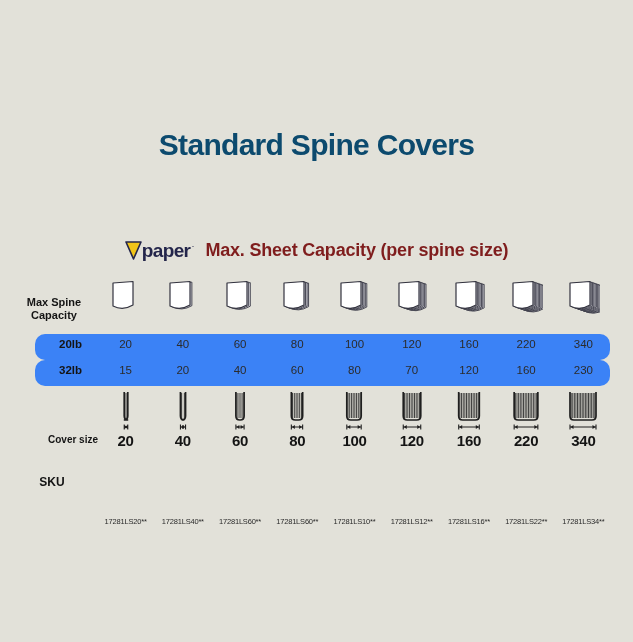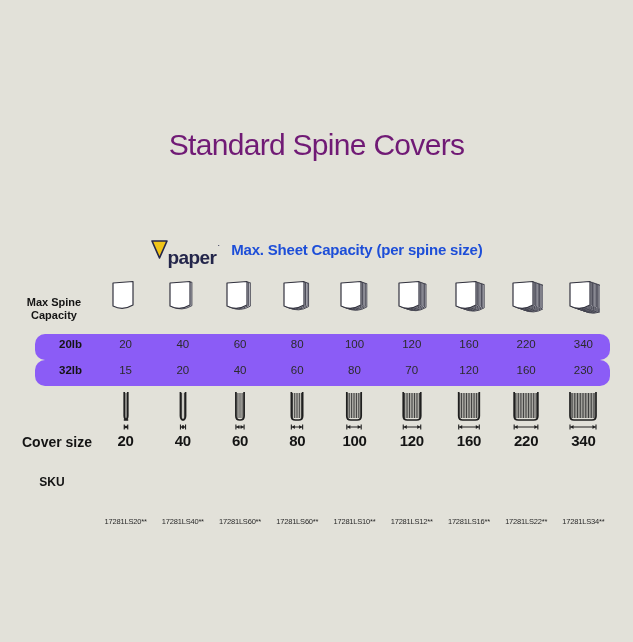--- a/index.html
+++ b/index.html
@@ -20,10 +20,10 @@
   }
   .title-line{
     font-size:30px;
-    font-weight:normal;
+    font-weight:bold;
     letter-spacing:-0.7px;
     line-height:38px;
-    color:#701a75;
+    color:#0c4a6e;
   }
 
   

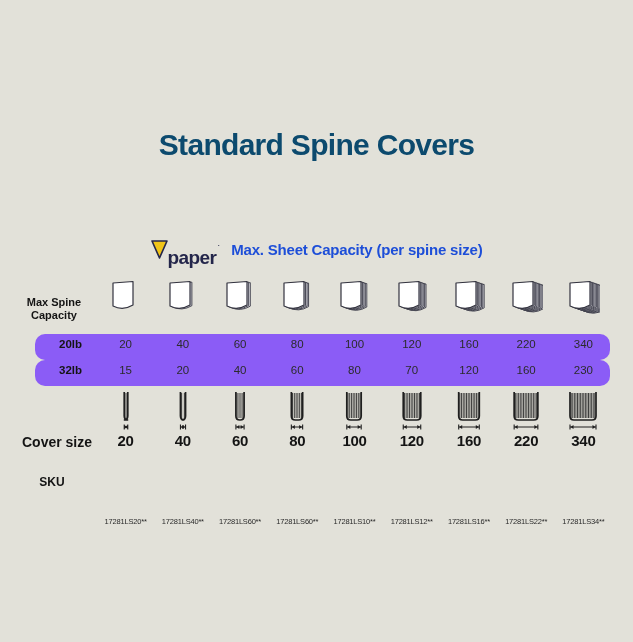--- a/index.html
+++ b/index.html
@@ -39,7 +39,7 @@
   .logo-word{
     font-size:19px;font-weight:bold;color:#23254a;
     letter-spacing:-0.6px;line-height:19px;
-    position:relative;top:8px;
+    position:relative;top:0;
   }
   .logo-reg{
     font-size:9px;color:#23254a;position:relative;top:-5px;left:1px;

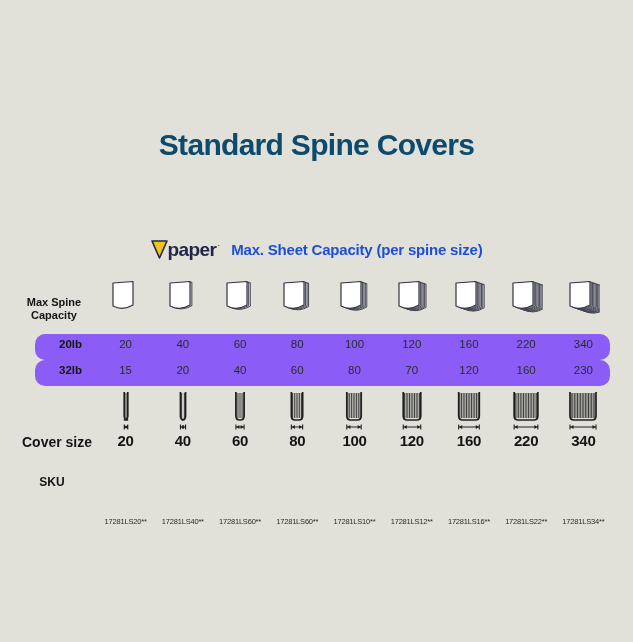--- a/index.html
+++ b/index.html
@@ -45,7 +45,7 @@
     font-size:9px;color:#23254a;position:relative;top:-5px;left:1px;
   }
   .subhead-text{
-    font-size:15px;font-weight:bold;color:#1d4ed8;letter-spacing:-0.2px;
+    font-size:18px;font-weight:bold;color:#7f1d1d;letter-spacing:-0.2px;
   }
 
   

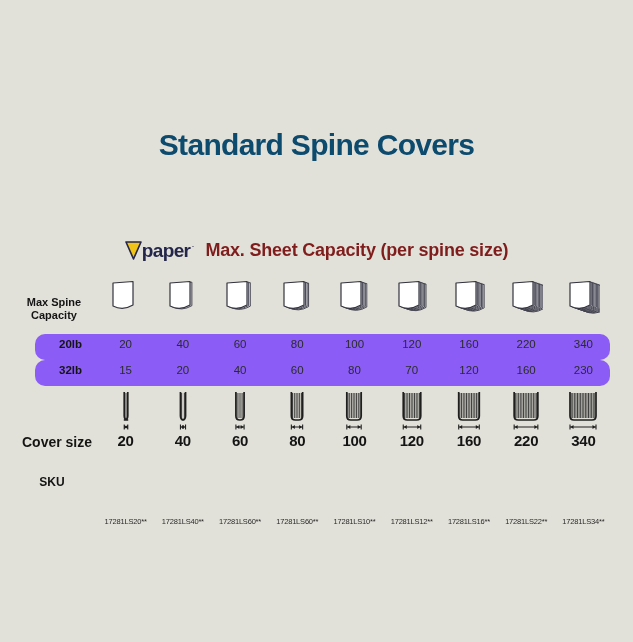--- a/index.html
+++ b/index.html
@@ -77,7 +77,7 @@
   
   .pill{
     position:absolute;left:35px;width:575px;height:26px;
-    background:#8b5cf6;border-radius:10px;
+    background:#3b82f6;border-radius:10px;
   }
   .pill-20{top:334px;}
   .pill-32{top:360px;}

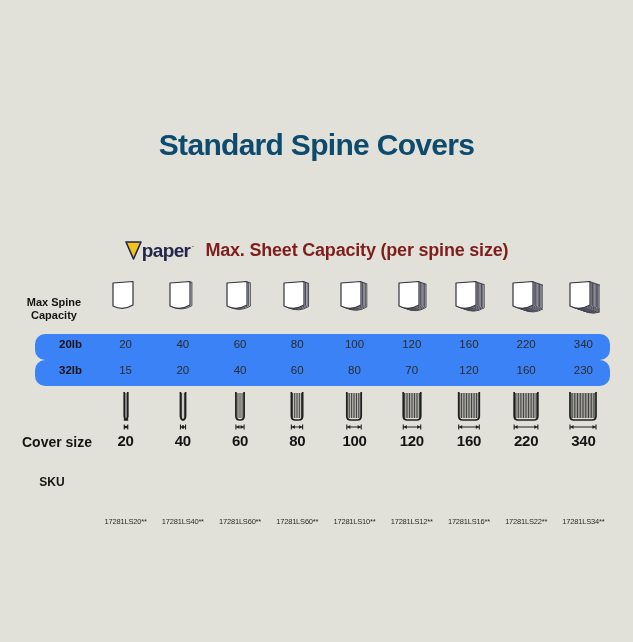--- a/index.html
+++ b/index.html
@@ -66,8 +66,8 @@
     color:#141414;
   }
   .lbl-coversize{
-    position:absolute;left:14px;top:434px;width:86px;
-    text-align:center;font-size:14px;font-weight:bold;color:#141414;
+    position:absolute;left:30px;top:434px;width:86px;
+    text-align:center;font-size:10px;font-weight:bold;color:#141414;
   }
   .lbl-sku{
     position:absolute;left:14px;top:475px;width:76px;

